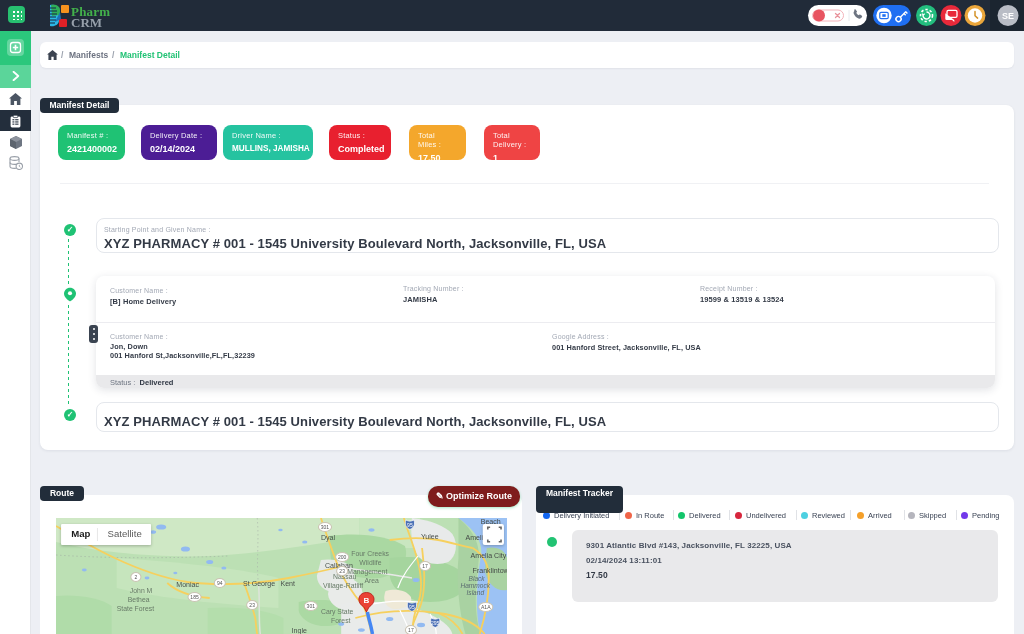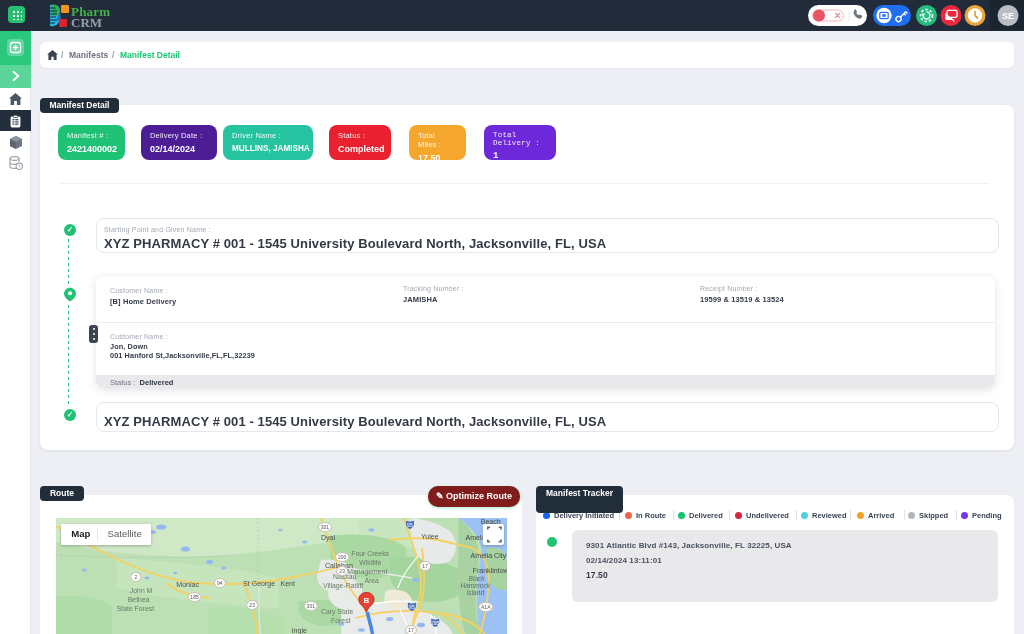--- a/index.html
+++ b/index.html
@@ -215,7 +215,7 @@
     <div class="l">Total Miles :</div>
     <div class="v">17.50</div>
   </div>
-<div class="chip" style="left:484px;width:72px;background:#6d28d9;font-family:Liberation Mono, monospace;">
+<div class="chip" style="left:484px;width:56px;background:#ef4444;">
     <div class="l">Total Delivery :</div>
     <div class="v">1</div>
   </div>

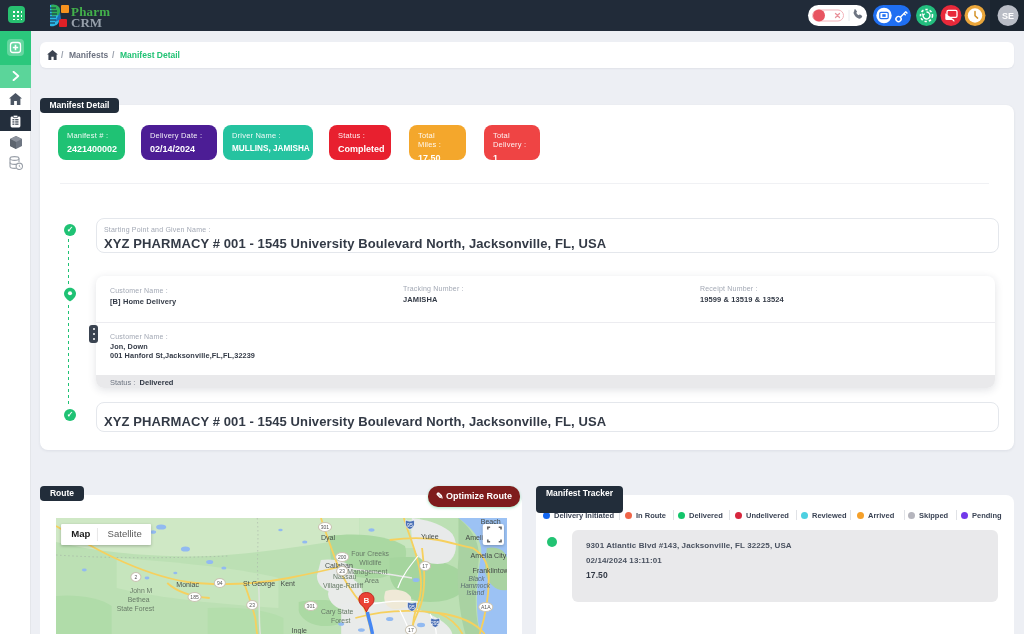--- a/index.html
+++ b/index.html
@@ -253,6 +253,10 @@
   <div style="position:absolute;left:14px;top:57px;">
       <div class="lab">Customer Name :</div>
       <div class="val" style="font-size:7.3px;line-height:1.22;">Jon, Down<br>001 Hanford St,Jacksonville,FL,FL,32239</div>
+    </div>
+  <div style="position:absolute;left:456px;top:57px;">
+      <div class="lab">Google Address :</div>
+      <div class="val" style="font-size:7.3px;">001 Hanford Street, Jacksonville, FL, USA</div>
     </div>
   <div id="box2-foot">Status : &nbsp;<b style="color:#2f3643;">Delivered</b></div>
 </div>

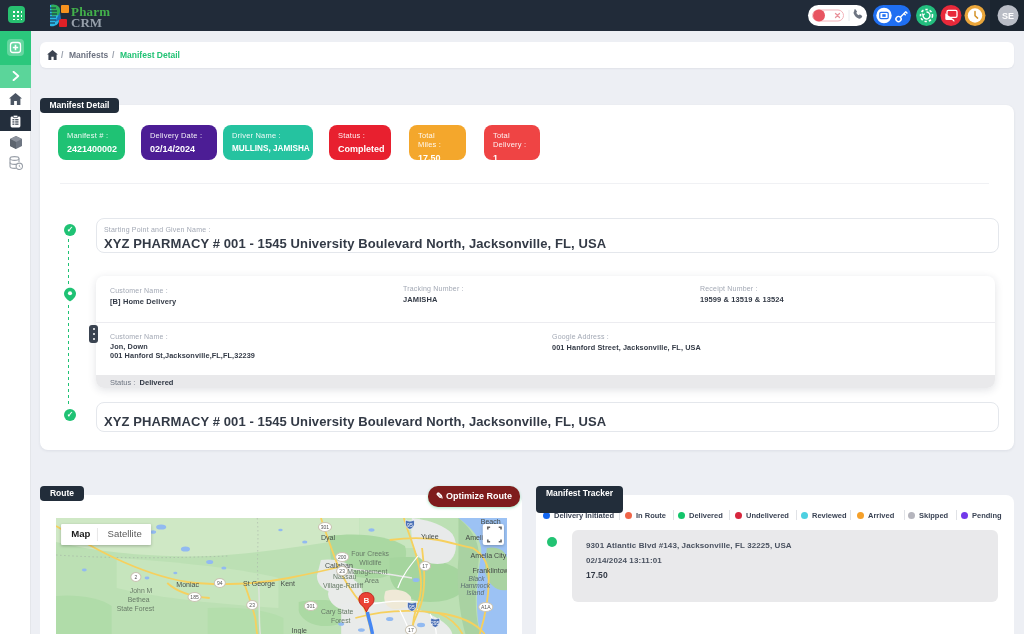--- a/index.html
+++ b/index.html
@@ -61,7 +61,7 @@
   #map { left:56px; top:518px; width:451px; height:116px; overflow:hidden; }
 
   #tracker-card { left:536px; top:495px; width:478px; height:139px; background:#fff; border-radius:8px 8px 0 0; }
-  .leg { position:absolute; top:511px; font-size:7.5px; font-weight:700; color:#3a4354; }
+  .leg { position:absolute; top:511px; font-size:7.5px; font-weight:400; color:#3a4354; }
   .leg b { display:inline-block; width:7px; height:7px; border-radius:50%; margin-right:4px; vertical-align:-1px; }
   .legdiv { position:absolute; top:510px; width:1px; height:10px; background:#e0e2e6; }
   #titem { left:572px; top:530px; width:426px; height:72px; background:#e9e9eb; border-radius:6px; padding:11px 0 0 14px; }

